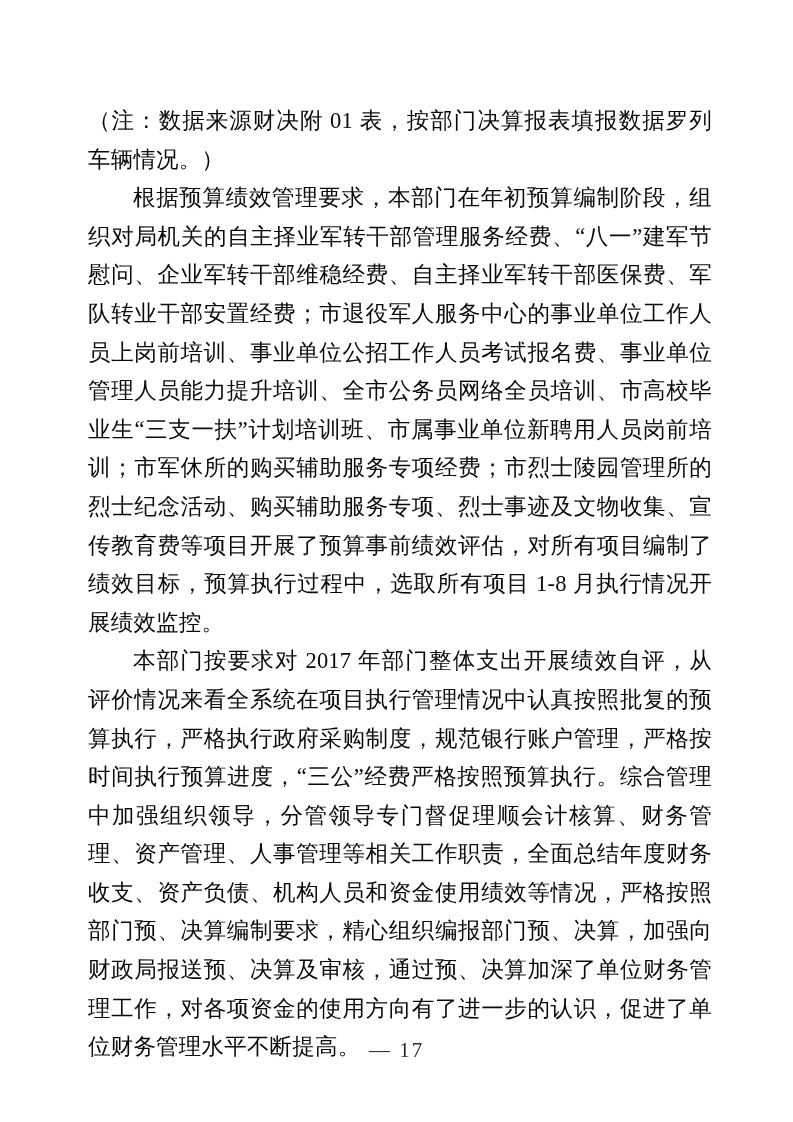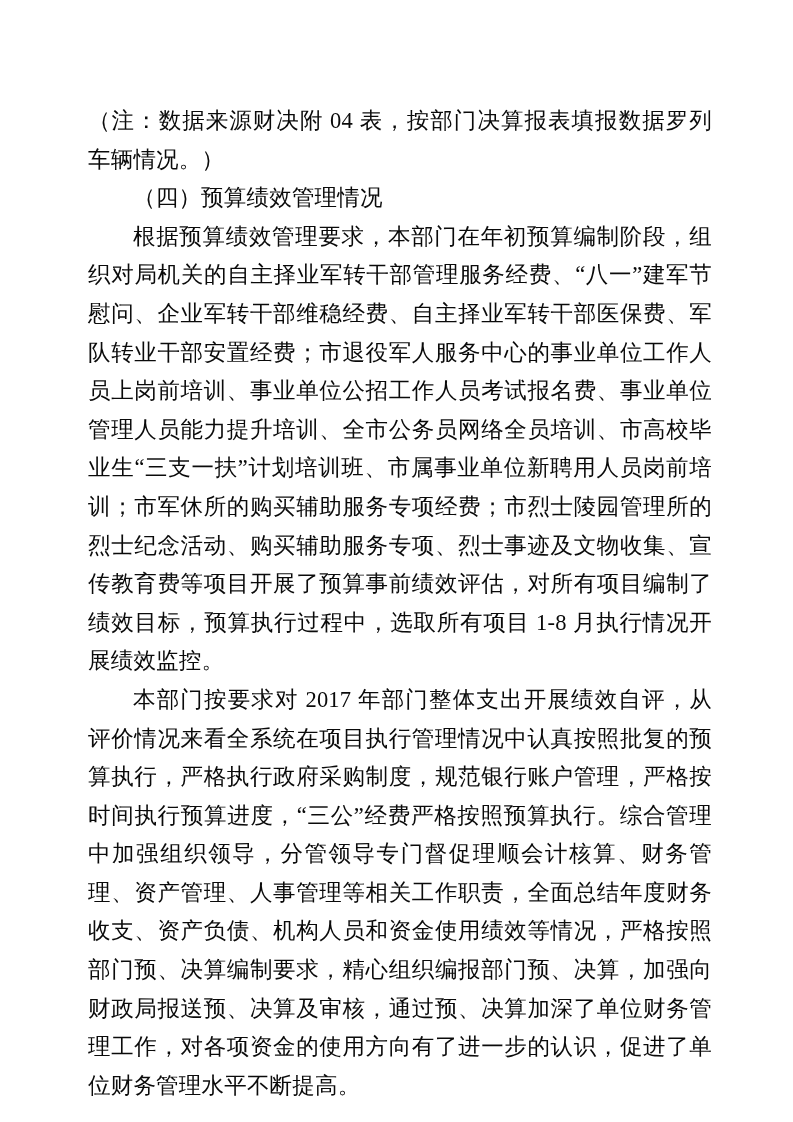--- a/index.html
+++ b/index.html
@@ -63,7 +63,7 @@
 
 <div class="page">
   <div class="content">
-    <p class="para no-indent">（注：数据来源财决附 04 表，按部门决算报表填报数据罗列车辆情况。）</p>
+    <p class="para no-indent">（注：数据来源财决附 01 表，按部门决算报表填报数据罗列车辆情况。）</p>
     <p class="para heading">（四）预算绩效管理情况</p>
     <p class="para indent">根据预算绩效管理要求，本部门在年初预算编制阶段，组织对局机关的自主择业军转干部管理服务经费、“八一”建军节慰问、企业军转干部维稳经费、自主择业军转干部医保费、军队转业干部安置经费；市退役军人服务中心的事业单位工作人员上岗前培训、事业单位公招工作人员考试报名费、事业单位管理人员能力提升培训、全市公务员网络全员培训、市高校毕业生“三支一扶”计划培训班、市属事业单位新聘用人员岗前培训；市军休所的购买辅助服务专项经费；市烈士陵园管理所的烈士纪念活动、购买辅助服务专项、烈士事迹及文物收集、宣传教育费等项目开展了预算事前绩效评估，对所有项目编制了绩效目标，预算执行过程中，选取所有项目 1-8 月执行情况开展绩效监控。</p>
     <p class="para indent">本部门按要求对 2017 年部门整体支出开展绩效自评，从评价情况来看全系统在项目执行管理情况中认真按照批复的预算执行，严格执行政府采购制度，规范银行账户管理，严格按时间执行预算进度，“三公”经费严格按照预算执行。综合管理中加强组织领导，分管领导专门督促理顺会计核算、财务管理、资产管理、人事管理等相关工作职责，全面总结年度财务收支、资产负债、机构人员和资金使用绩效等情况，严格按照部门预、决算编制要求，精心组织编报部门预、决算，加强向财政局报送预、决算及审核，通过预、决算加深了单位财务管理工作，对各项资金的使用方向有了进一步的认识，促进了单位财务管理水平不断提高。</p>

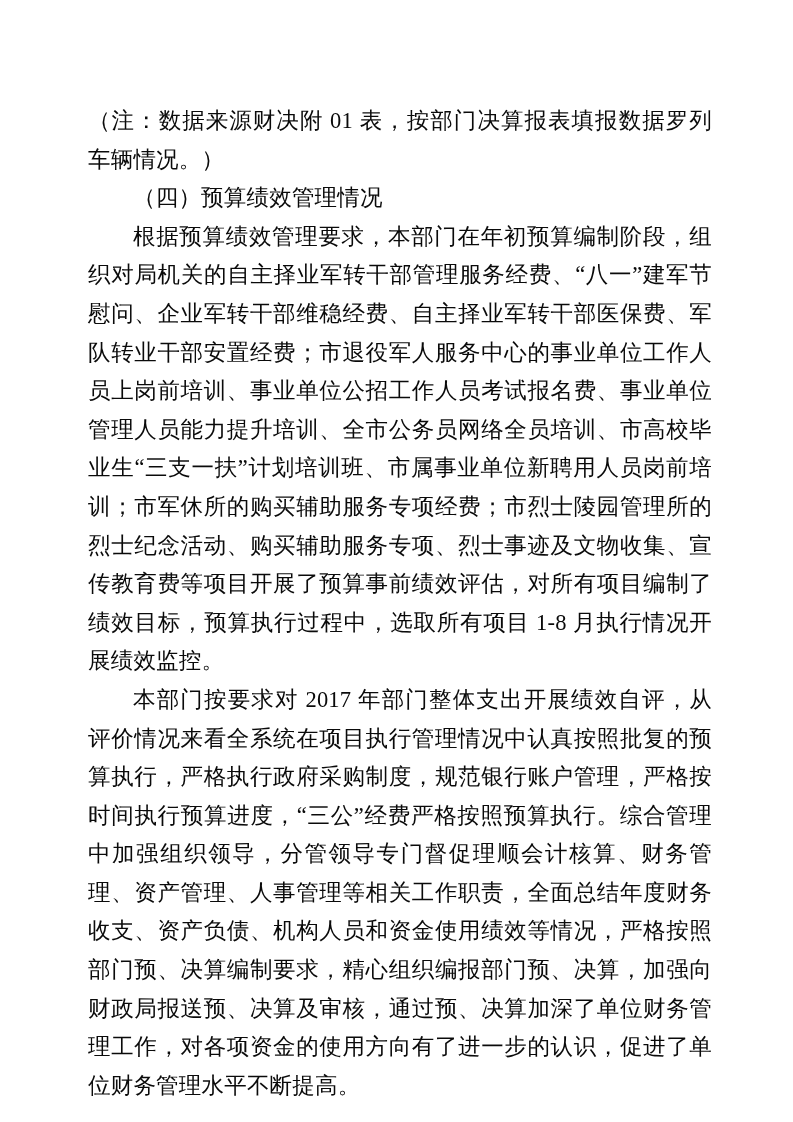--- a/index.html
+++ b/index.html
@@ -64,7 +64,6 @@
 <div class="page">
   <div class="content">
     <p class="para no-indent">（注：数据来源财决附 01 表，按部门决算报表填报数据罗列车辆情况。）</p>
-    <p class="para heading">（四）预算绩效管理情况</p>
     <p class="para indent">根据预算绩效管理要求，本部门在年初预算编制阶段，组织对局机关的自主择业军转干部管理服务经费、“八一”建军节慰问、企业军转干部维稳经费、自主择业军转干部医保费、军队转业干部安置经费；市退役军人服务中心的事业单位工作人员上岗前培训、事业单位公招工作人员考试报名费、事业单位管理人员能力提升培训、全市公务员网络全员培训、市高校毕业生“三支一扶”计划培训班、市属事业单位新聘用人员岗前培训；市军休所的购买辅助服务专项经费；市烈士陵园管理所的烈士纪念活动、购买辅助服务专项、烈士事迹及文物收集、宣传教育费等项目开展了预算事前绩效评估，对所有项目编制了绩效目标，预算执行过程中，选取所有项目 1-8 月执行情况开展绩效监控。</p>
     <p class="para indent">本部门按要求对 2017 年部门整体支出开展绩效自评，从评价情况来看全系统在项目执行管理情况中认真按照批复的预算执行，严格执行政府采购制度，规范银行账户管理，严格按时间执行预算进度，“三公”经费严格按照预算执行。综合管理中加强组织领导，分管领导专门督促理顺会计核算、财务管理、资产管理、人事管理等相关工作职责，全面总结年度财务收支、资产负债、机构人员和资金使用绩效等情况，严格按照部门预、决算编制要求，精心组织编报部门预、决算，加强向财政局报送预、决算及审核，通过预、决算加深了单位财务管理工作，对各项资金的使用方向有了进一步的认识，促进了单位财务管理水平不断提高。</p>
   </div>

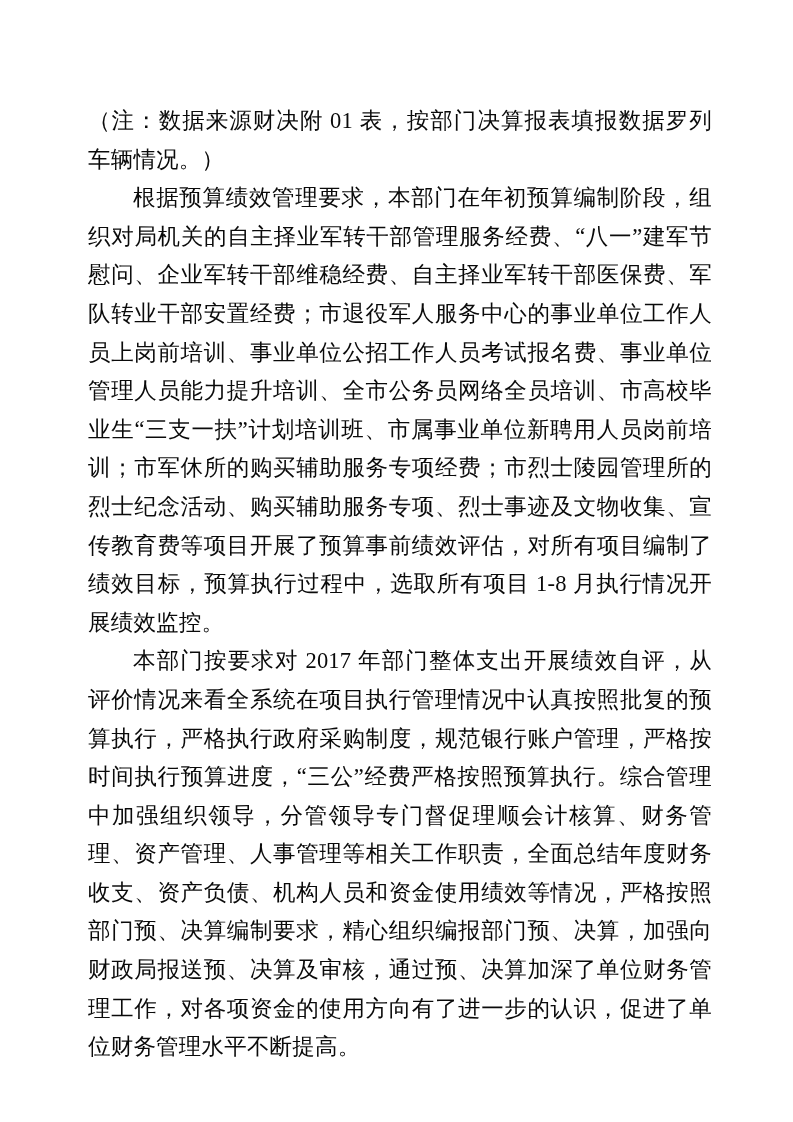--- a/index.html
+++ b/index.html
@@ -68,6 +68,9 @@
     <p class="para indent">本部门按要求对 2017 年部门整体支出开展绩效自评，从评价情况来看全系统在项目执行管理情况中认真按照批复的预算执行，严格执行政府采购制度，规范银行账户管理，严格按时间执行预算进度，“三公”经费严格按照预算执行。综合管理中加强组织领导，分管领导专门督促理顺会计核算、财务管理、资产管理、人事管理等相关工作职责，全面总结年度财务收支、资产负债、机构人员和资金使用绩效等情况，严格按照部门预、决算编制要求，精心组织编报部门预、决算，加强向财政局报送预、决算及审核，通过预、决算加深了单位财务管理工作，对各项资金的使用方向有了进一步的认识，促进了单位财务管理水平不断提高。</p>
   </div>
 
+  <div class="footer">
+    <span class="page-number">— 17</span>
+  </div>
 </div>
 
 </body></html>

